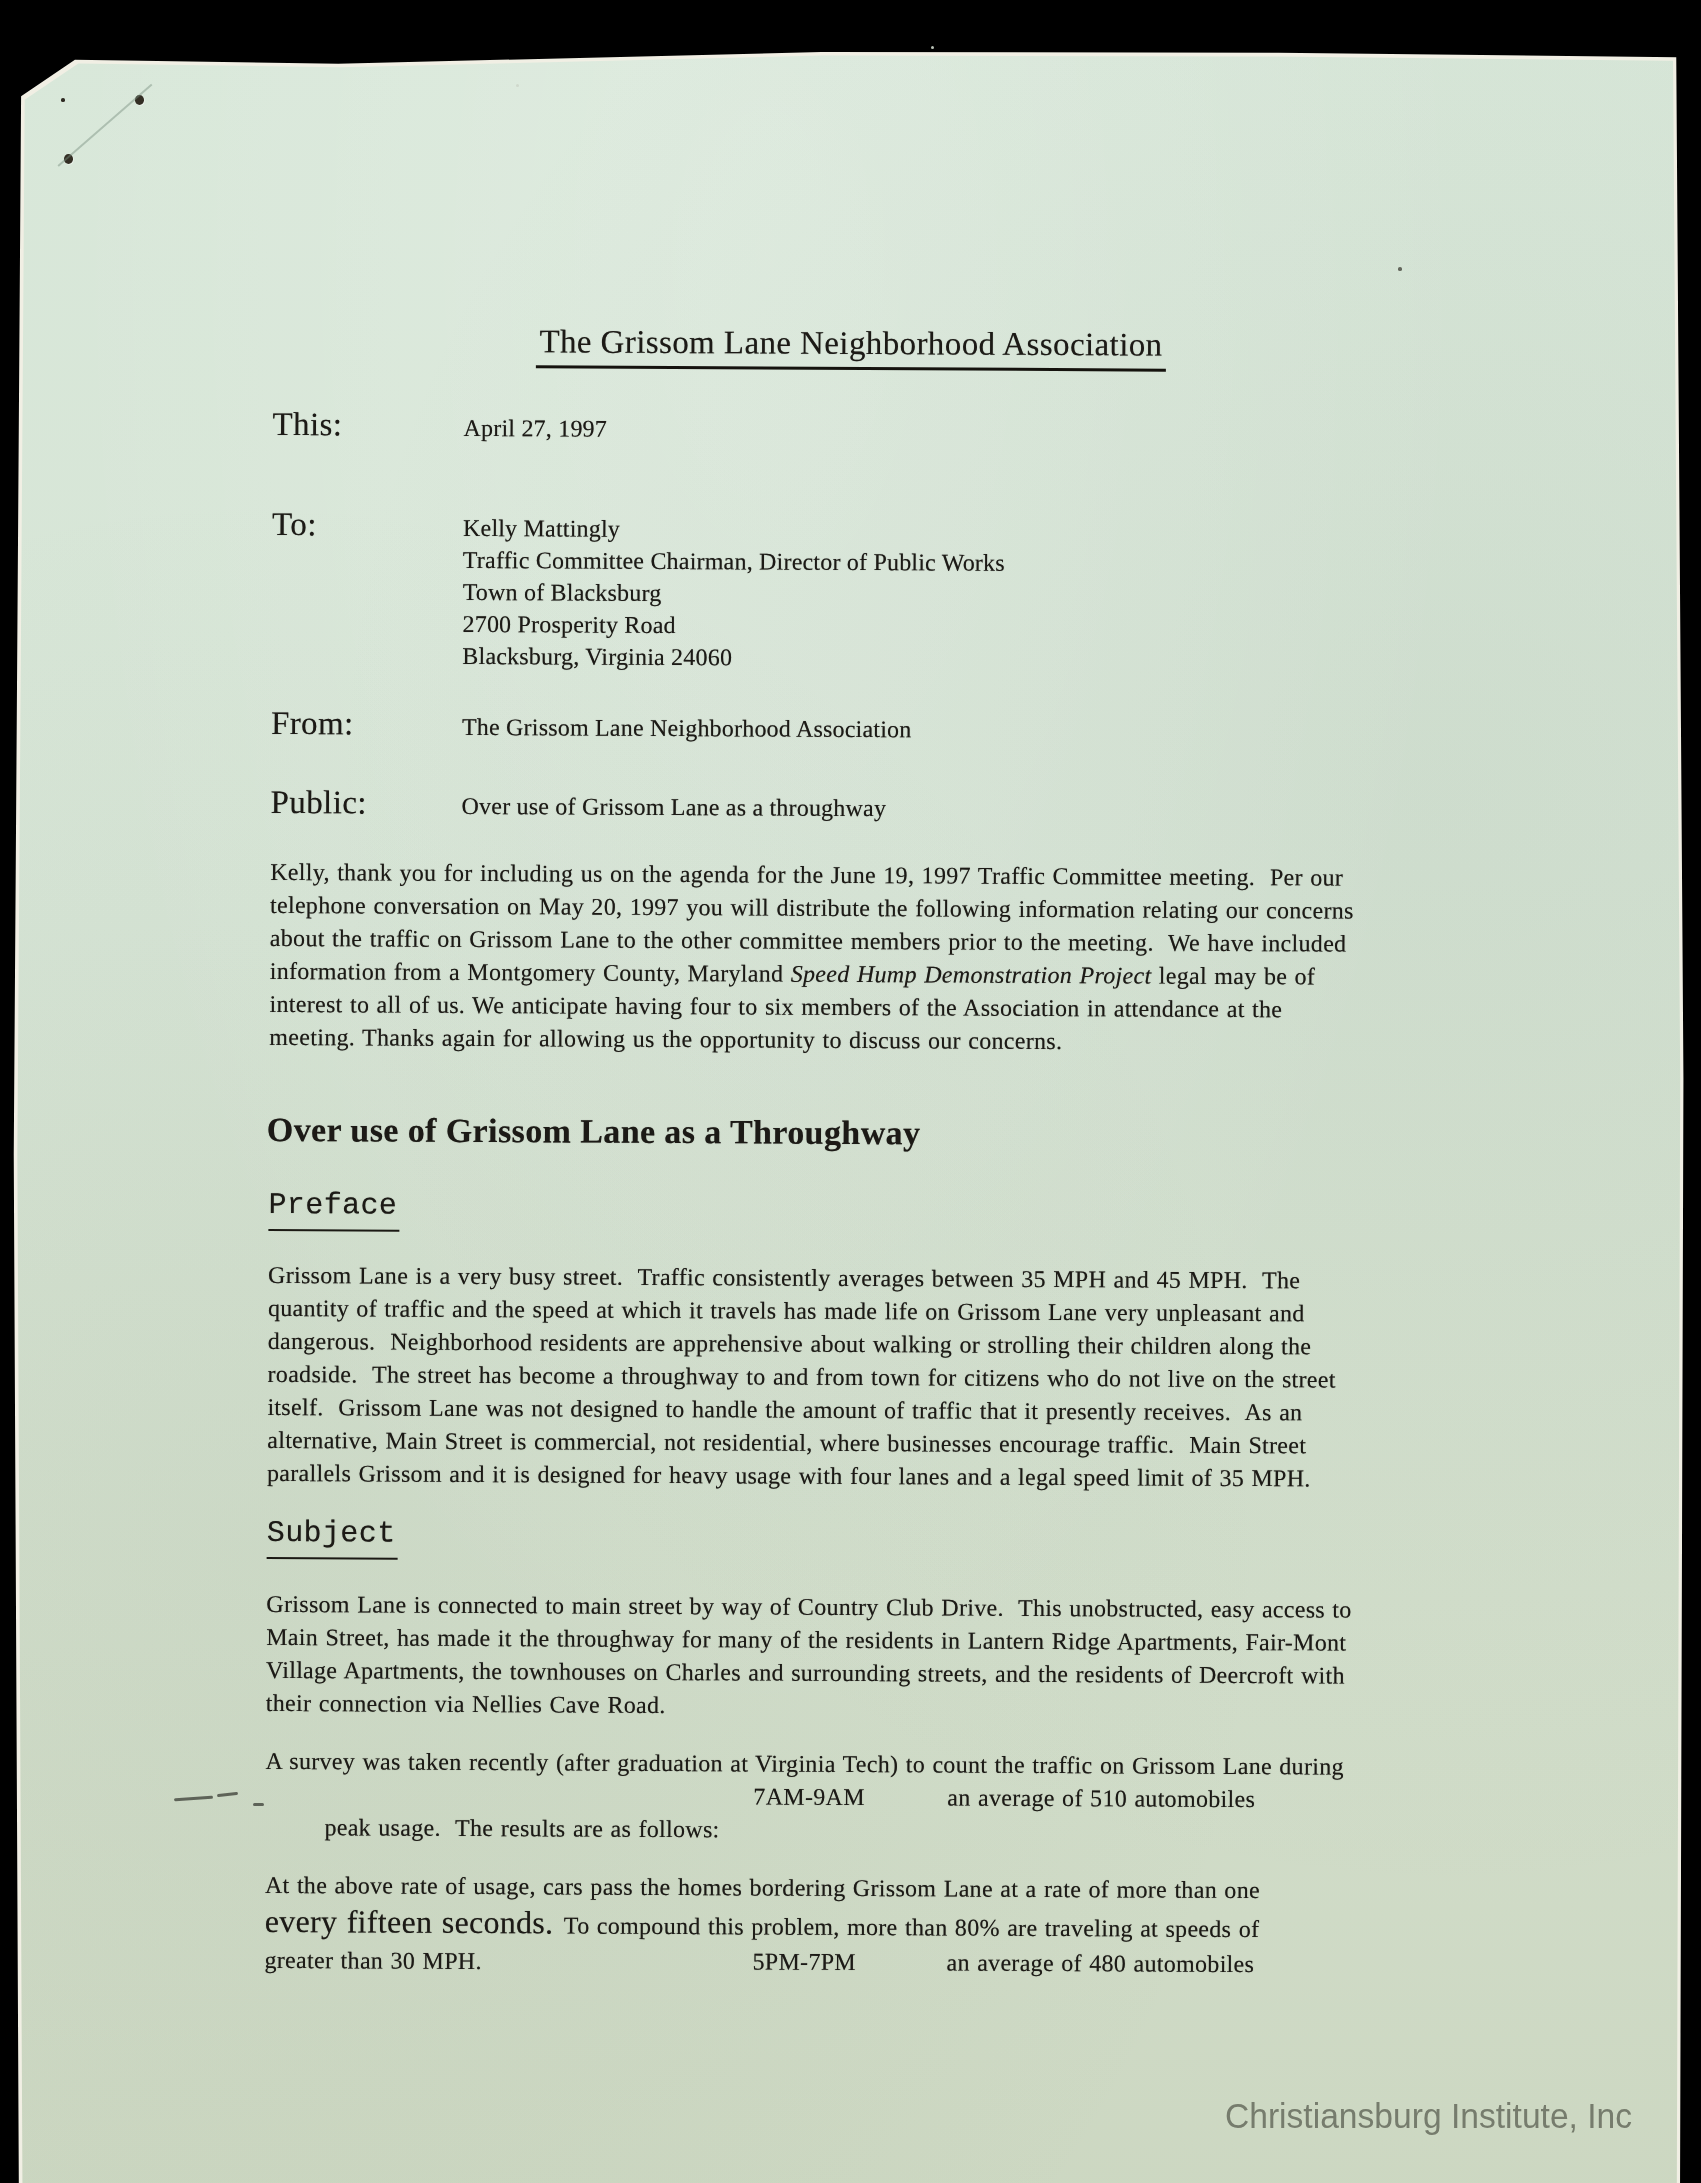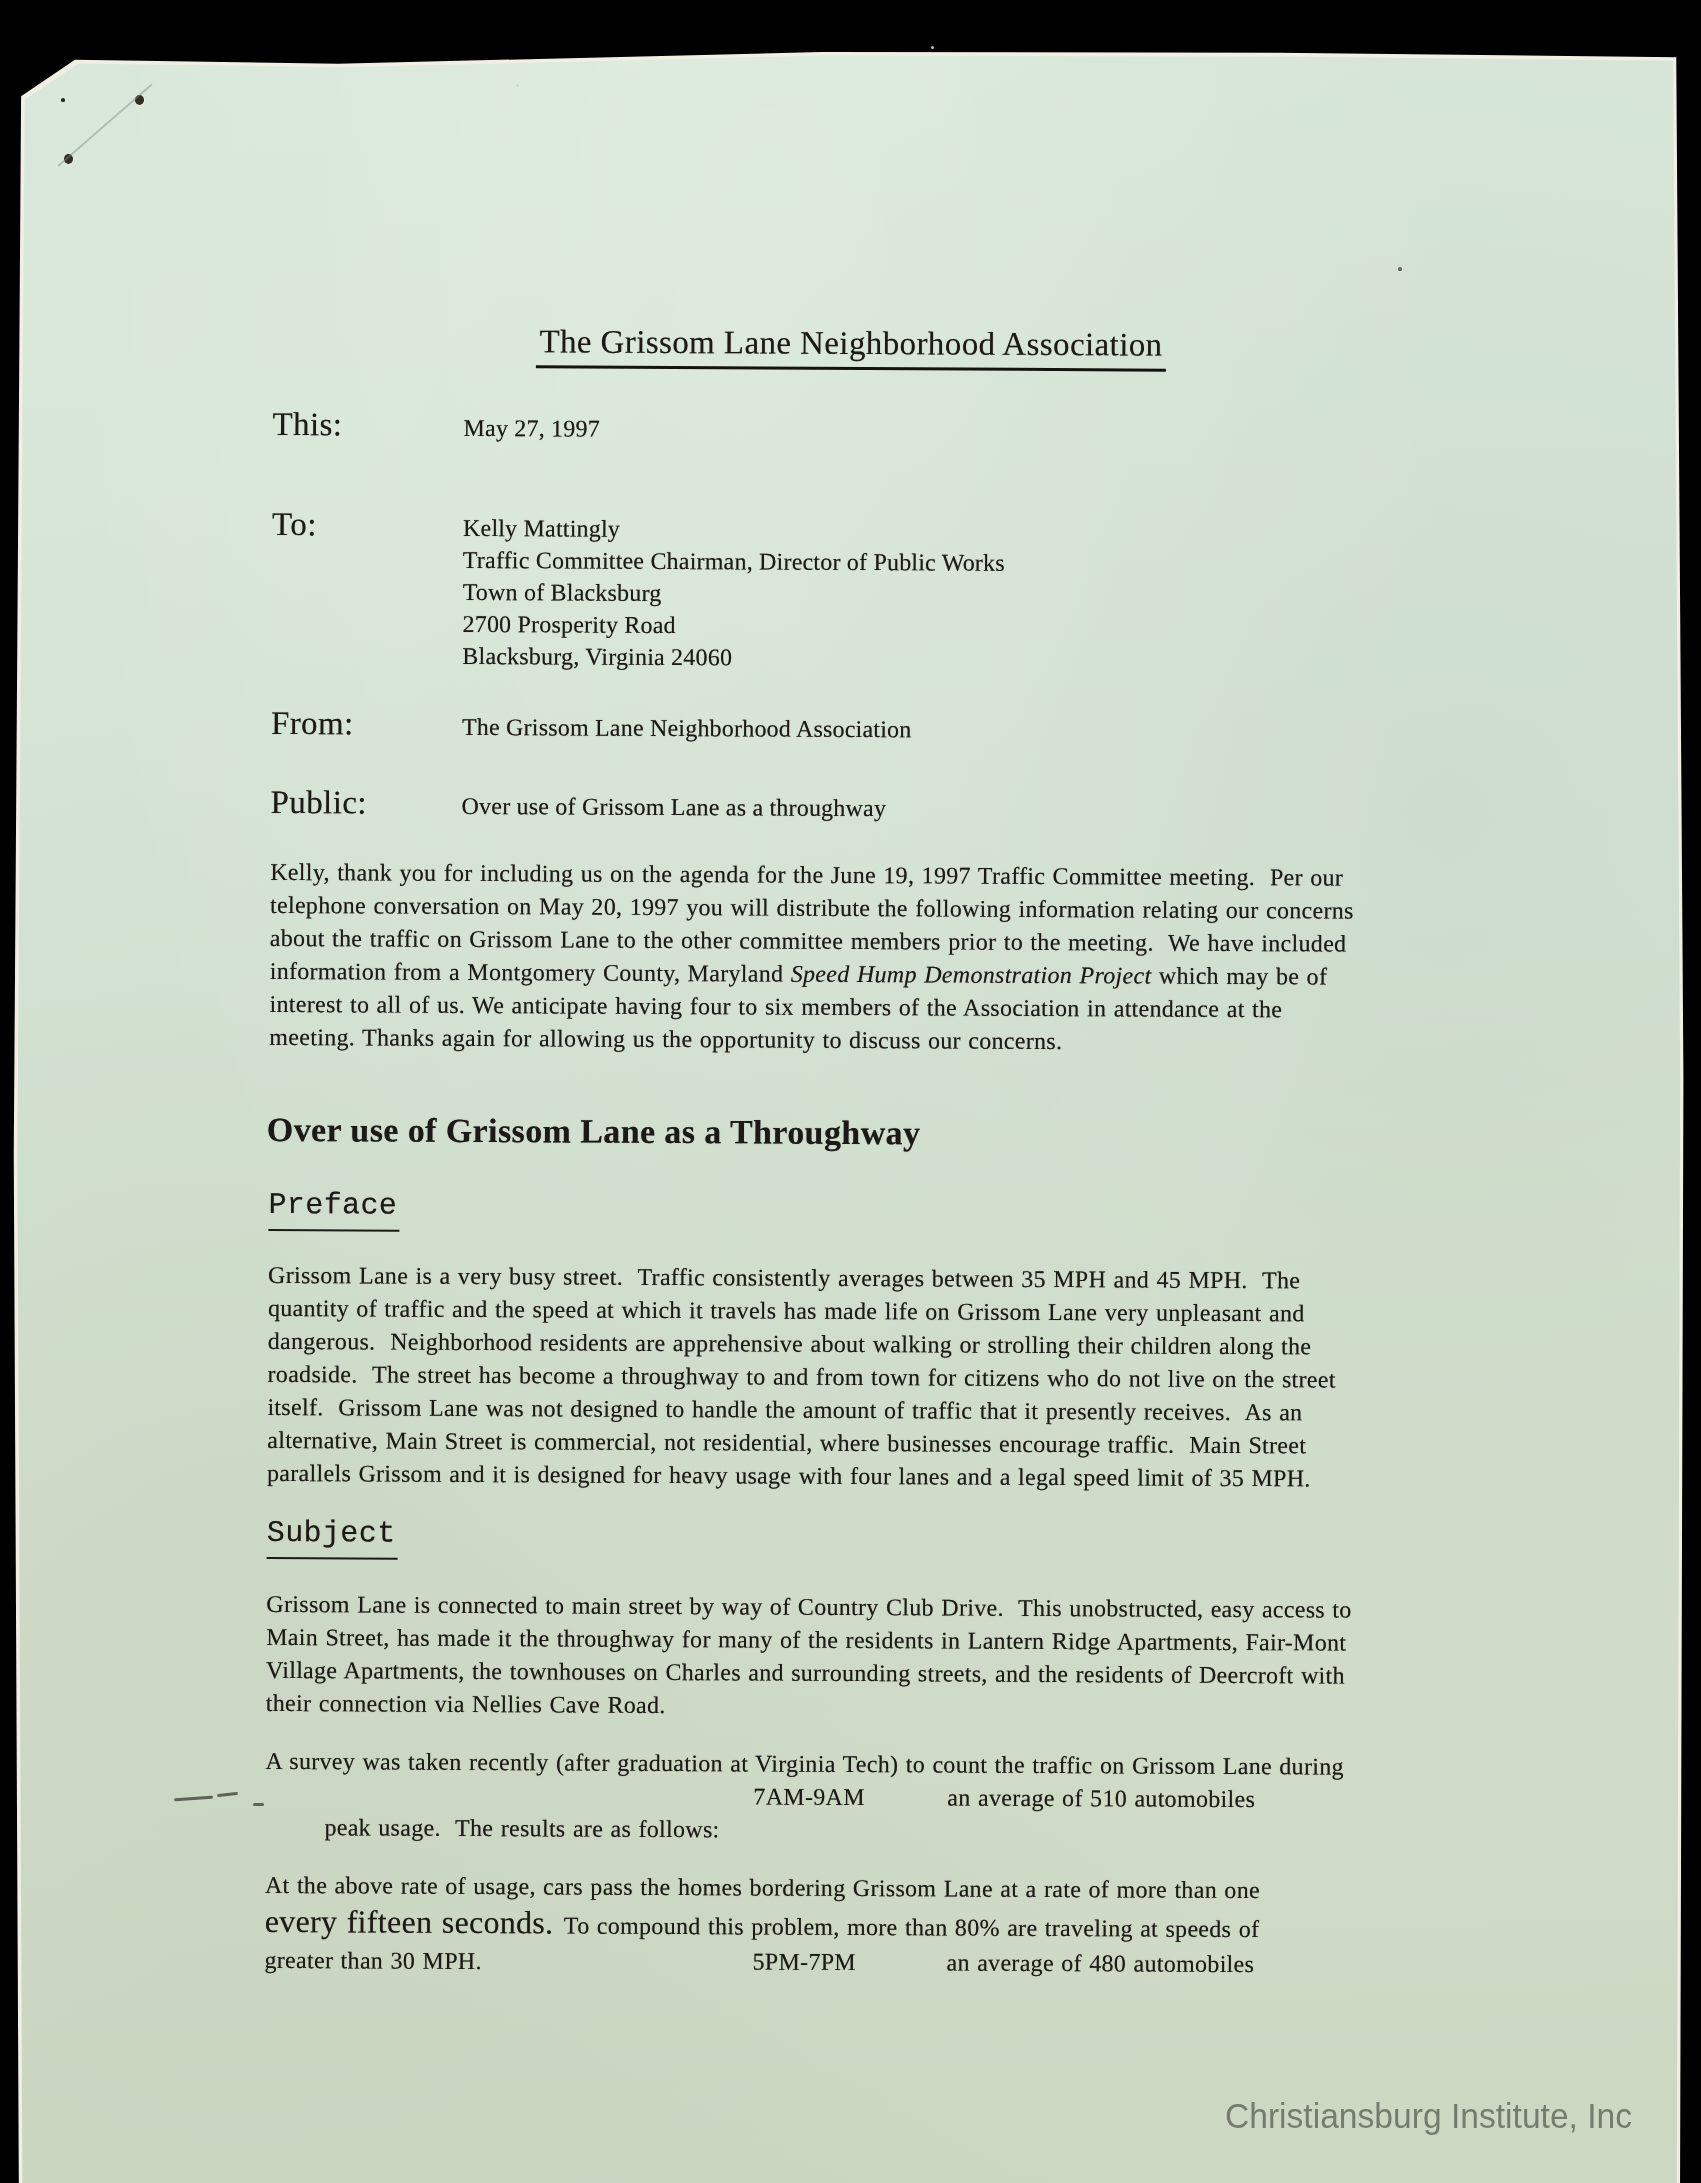--- a/index.html
+++ b/index.html
@@ -182,7 +182,7 @@
     <div class="field-row" style="top:377px;">
       <div class="field-label">This:</div>
       <div class="field-value">
-        <div class="line">May 27, 1997</div>
+        <div class="line">April 27, 1997</div>
       </div>
     </div>
 

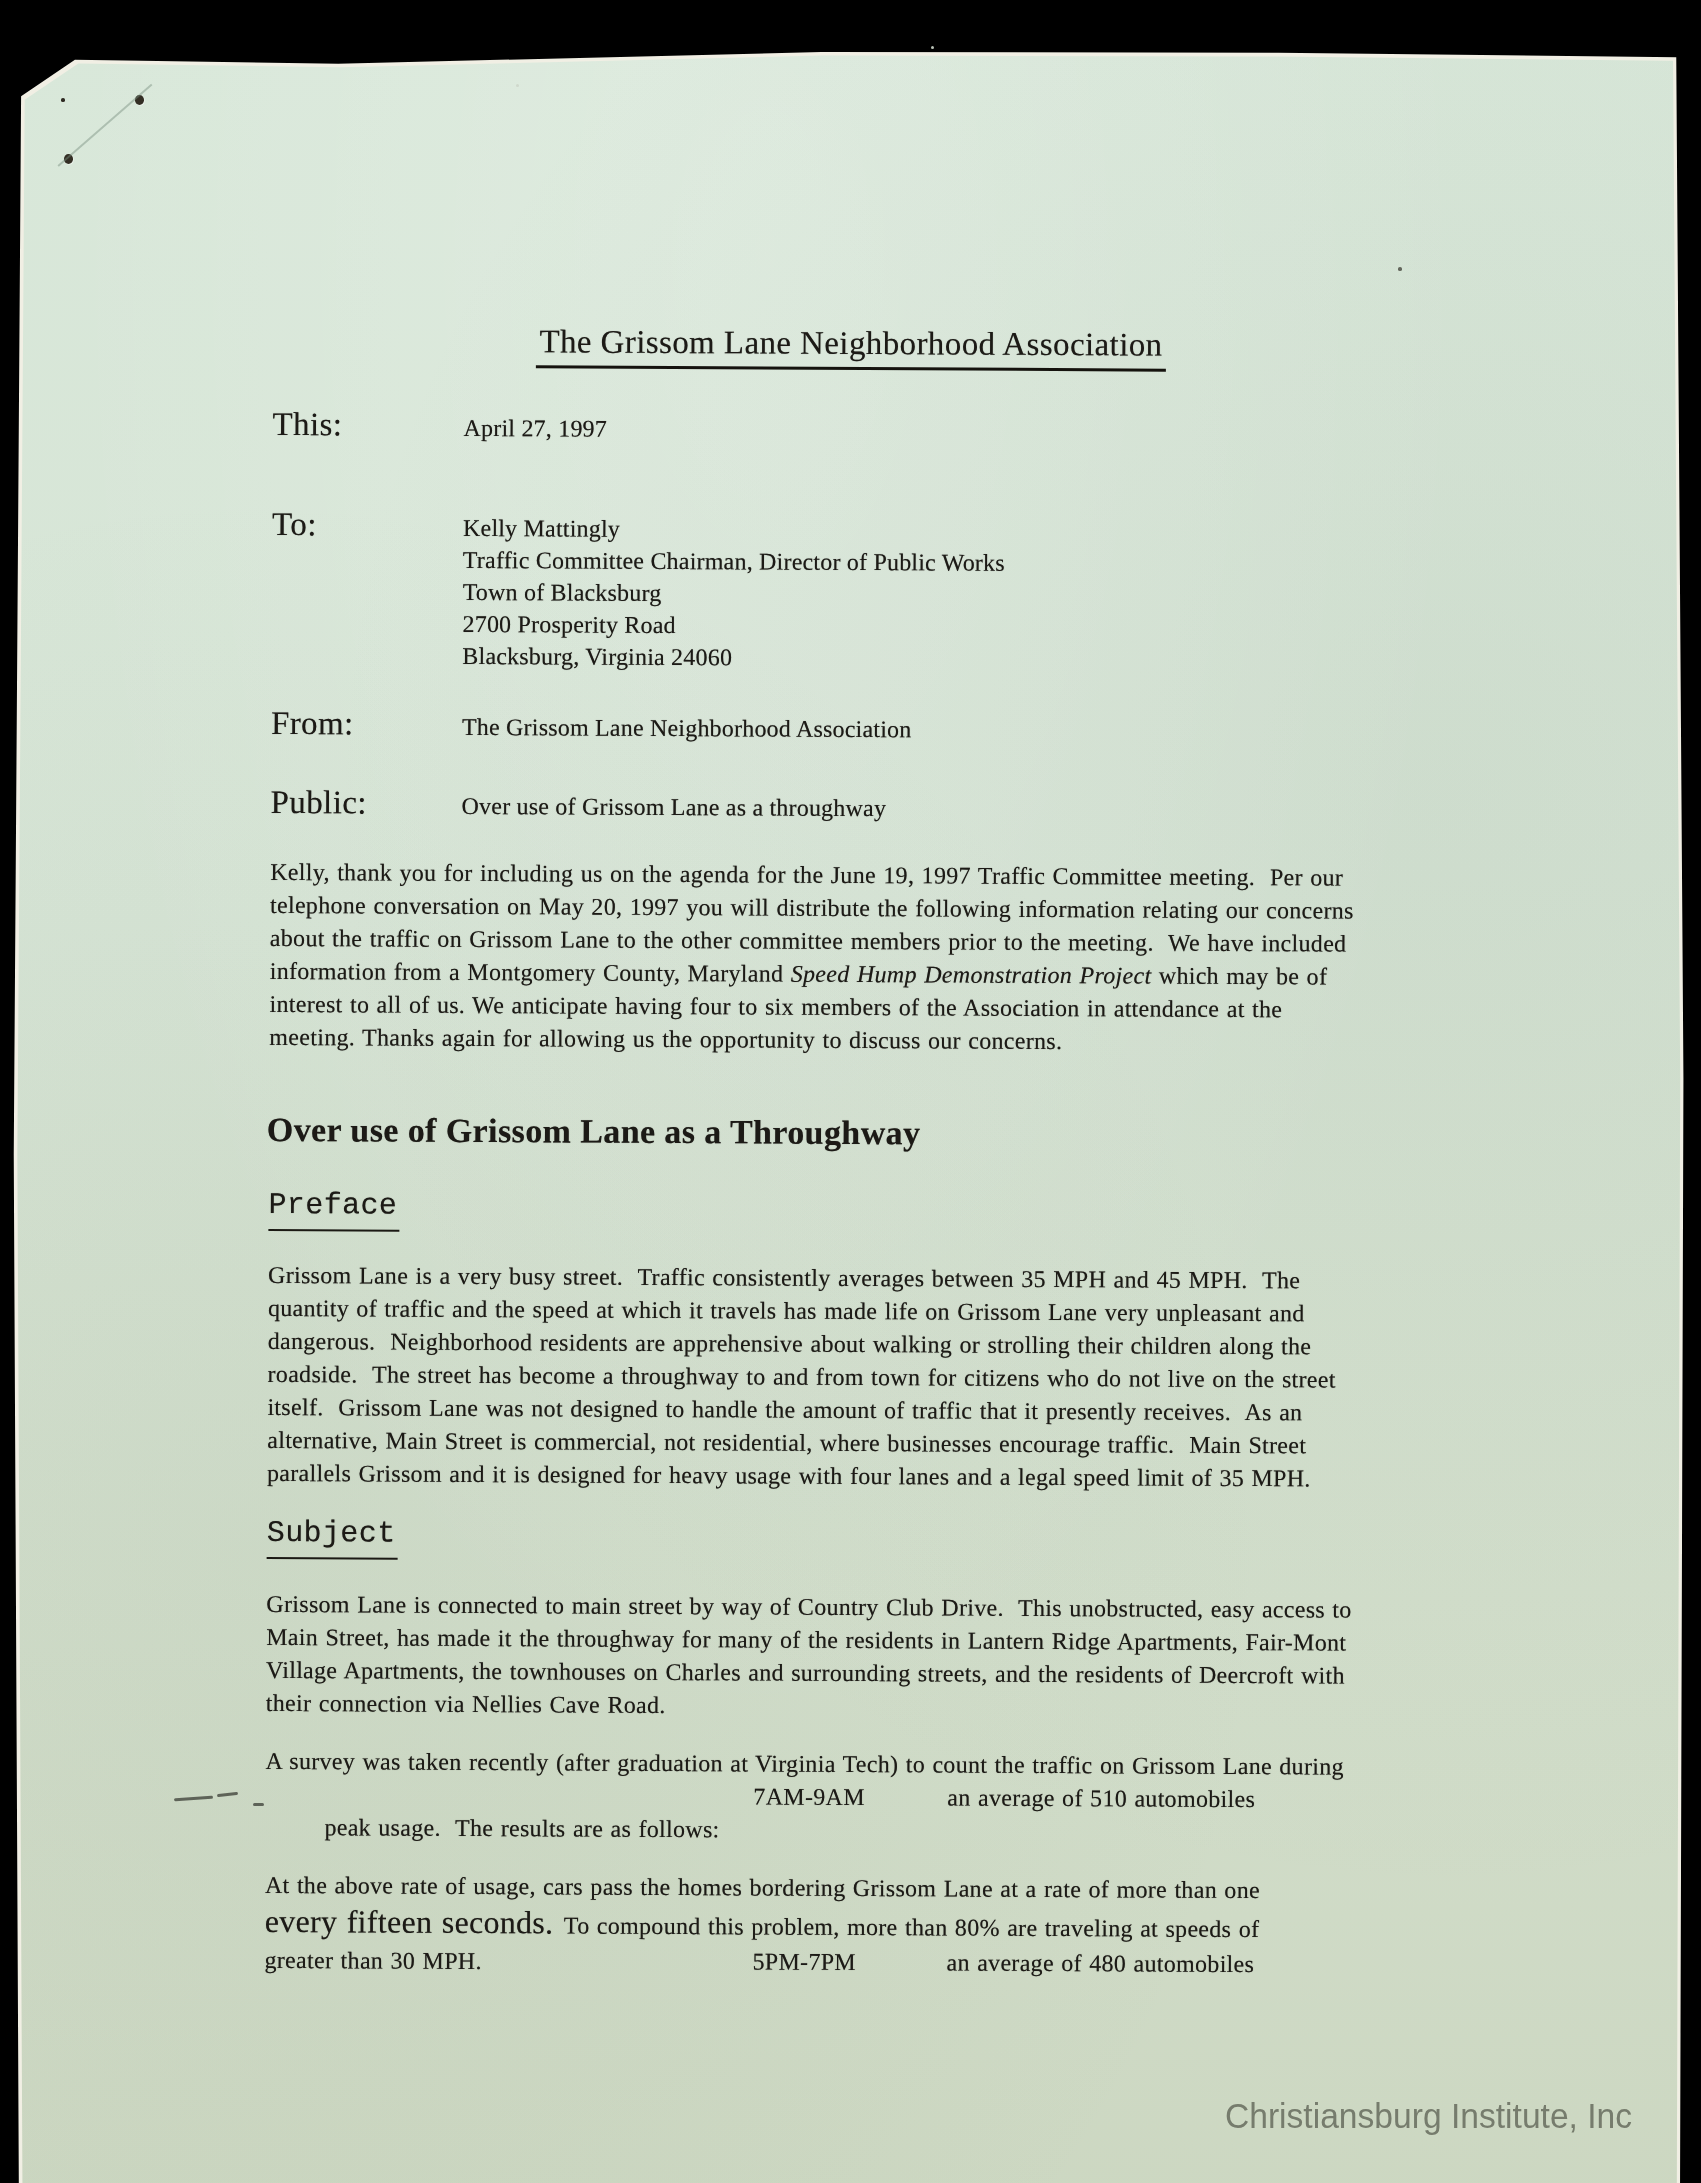--- a/index.html
+++ b/index.html
@@ -215,7 +215,7 @@
       <div class="line">Kelly, thank you for including us on the agenda for the June 19, 1997 Traffic Committee meeting.  Per our</div>
       <div class="line">telephone conversation on May 20, 1997 you will distribute the following information relating our concerns</div>
       <div class="line">about the traffic on Grissom Lane to the other committee members prior to the meeting.  We have included</div>
-      <div class="line"><span>information from a Montgomery County, Maryland </span><span style="font-style:italic;">Speed Hump Demonstration Project</span><span> which may be of</span></div>
+      <div class="line"><span>information from a Montgomery County, Maryland </span><span style="font-style:italic;">Speed Hump Demonstration Project</span><span> legal may be of</span></div>
       <div class="line">interest to all of us. We anticipate having four to six members of the Association in attendance at the</div>
       <div class="line">meeting. Thanks again for allowing us the opportunity to discuss our concerns.</div>
     </div>

